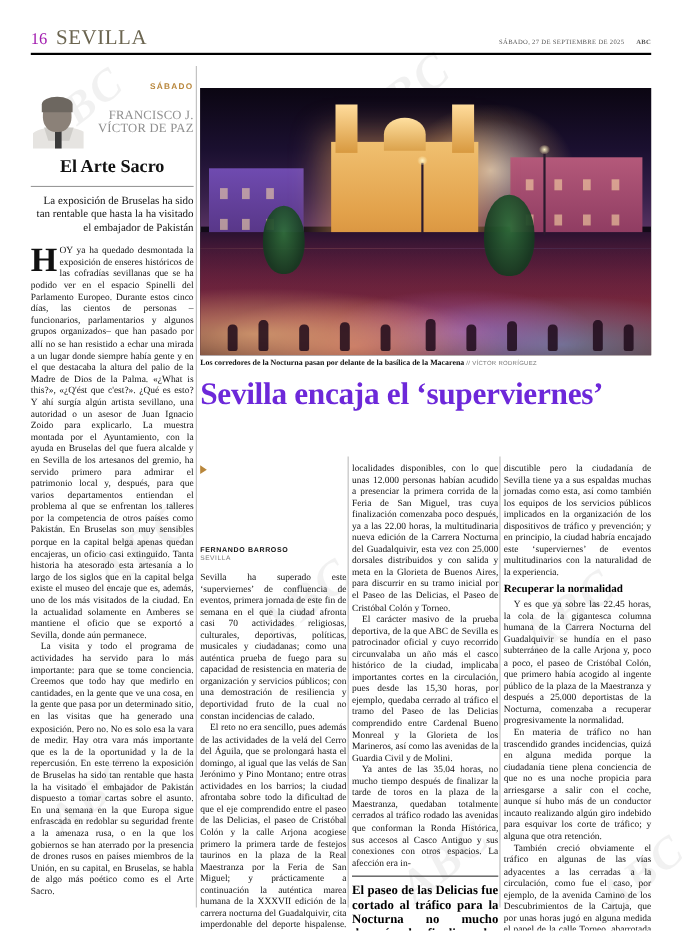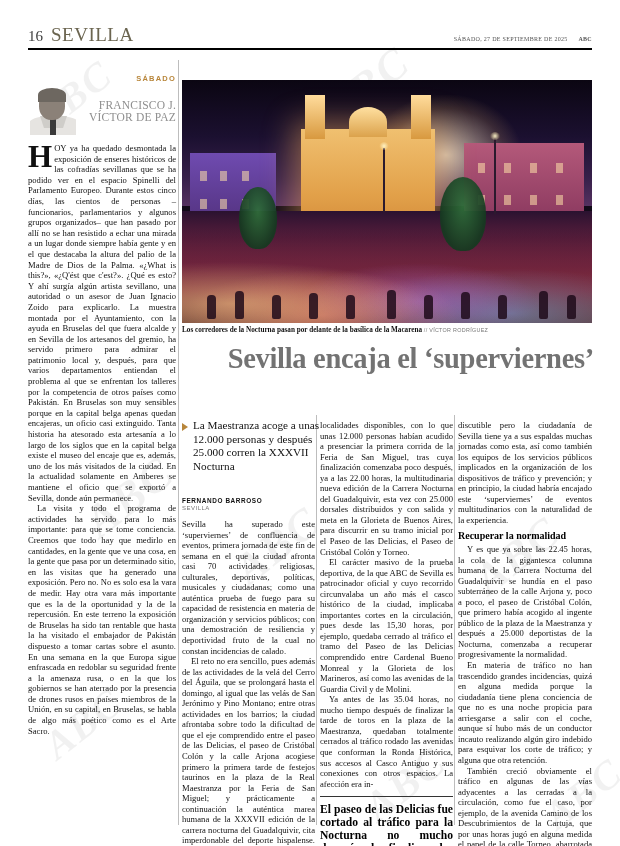--- a/index.html
+++ b/index.html
@@ -49,7 +49,7 @@
   }
   .folio {
     font-size: 15px;
-    color: #404040;
+    color: #a21caf;
     font-family: "Liberation Serif", serif;
     margin-right: 8px;
   }

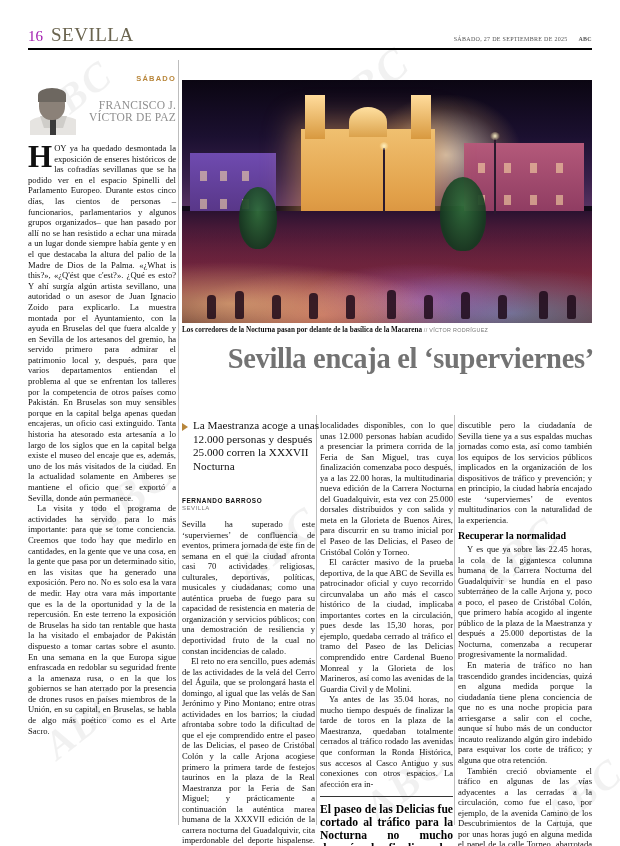--- a/index.html
+++ b/index.html
@@ -453,6 +453,7 @@
       </div>
     </div>
 
+    <div class="op-title">El Arte Sacro</div>
 
     <div class="op-body">
       <p class="first">HOY ya ha quedado desmontada la exposición de enseres históricos de las cofradías sevillanas que se ha podido ver en el espacio Spinelli del Parlamento Europeo. Durante estos cinco días, las cientos de personas –funcionarios, parlamentarios y algunos grupos organizados– que han pasado por allí no se han resistido a echar una mirada a un lugar donde siempre había gente y en el que destacaba la altura del palio de la Madre de Dios de la Palma. «¿What is this?», «¿Q'ést que c'est?». ¿Qué es esto? Y ahí surgía algún artista sevillano, una autoridad o un asesor de Juan Ignacio Zoido para explicarlo. La muestra montada por el Ayuntamiento, con la ayuda en Bruselas del que fuera alcalde y en Sevilla de los artesanos del gremio, ha servido primero para admirar el patrimonio local y, después, para que varios departamentos entiendan el problema al que se enfrentan los talleres por la competencia de otros países como Pakistán. En Bruselas son muy sensibles porque en la capital belga apenas quedan encajeras, un oficio casi extinguido. Tanta historia ha atesorado esta artesanía a lo largo de los siglos que en la capital belga existe el museo del encaje que es, además, uno de los más visitados de la ciudad. En la actualidad solamente en Amberes se mantiene el oficio que se exportó a Sevilla, donde aún permanece.</p>

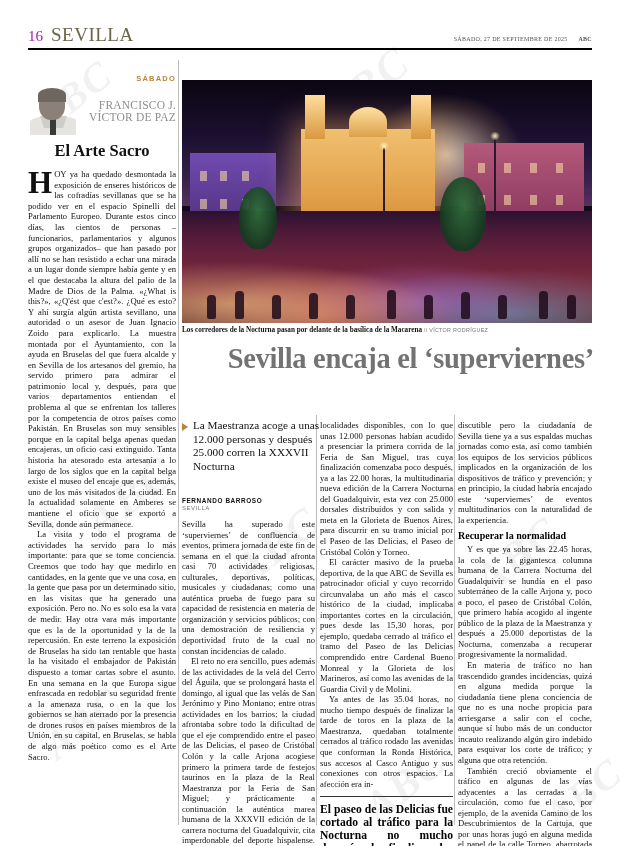--- a/index.html
+++ b/index.html
@@ -454,6 +454,7 @@
     </div>
 
     <div class="op-title">El Arte Sacro</div>
+    <div class="op-standfirst">La exposición de Bruselas ha sido tan rentable que hasta la ha visitado el embajador de Pakistán</div>
 
     <div class="op-body">
       <p class="first">HOY ya ha quedado desmontada la exposición de enseres históricos de las cofradías sevillanas que se ha podido ver en el espacio Spinelli del Parlamento Europeo. Durante estos cinco días, las cientos de personas –funcionarios, parlamentarios y algunos grupos organizados– que han pasado por allí no se han resistido a echar una mirada a un lugar donde siempre había gente y en el que destacaba la altura del palio de la Madre de Dios de la Palma. «¿What is this?», «¿Q'ést que c'est?». ¿Qué es esto? Y ahí surgía algún artista sevillano, una autoridad o un asesor de Juan Ignacio Zoido para explicarlo. La muestra montada por el Ayuntamiento, con la ayuda en Bruselas del que fuera alcalde y en Sevilla de los artesanos del gremio, ha servido primero para admirar el patrimonio local y, después, para que varios departamentos entiendan el problema al que se enfrentan los talleres por la competencia de otros países como Pakistán. En Bruselas son muy sensibles porque en la capital belga apenas quedan encajeras, un oficio casi extinguido. Tanta historia ha atesorado esta artesanía a lo largo de los siglos que en la capital belga existe el museo del encaje que es, además, uno de los más visitados de la ciudad. En la actualidad solamente en Amberes se mantiene el oficio que se exportó a Sevilla, donde aún permanece.</p>

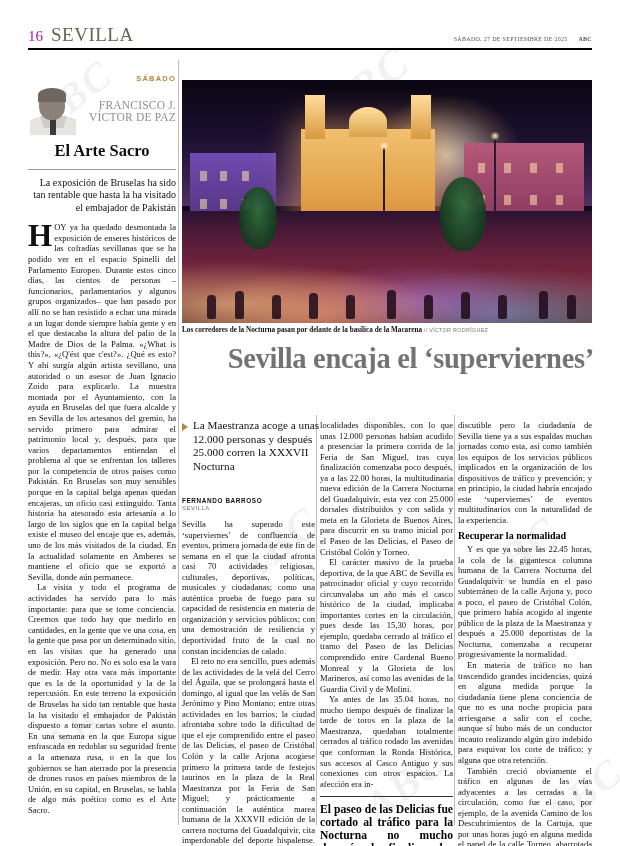--- a/index.html
+++ b/index.html
@@ -323,8 +323,7 @@
     font-size: 28.5px;
     line-height: 30px;
     letter-spacing: -0.3px;
-    color: #737373;
-    text-align: right;
+    color: #6d28d9;
   }
 
   

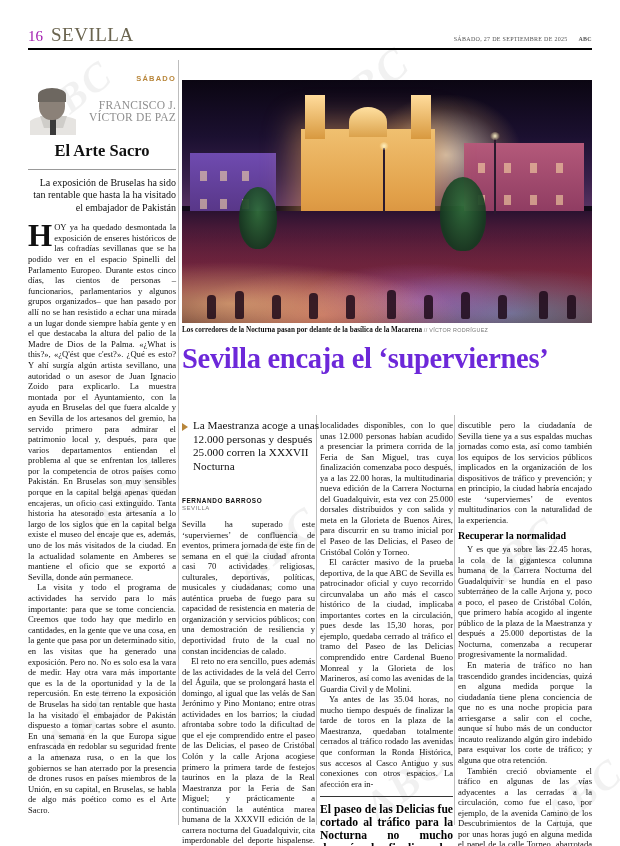--- a/index.html
+++ b/index.html
@@ -534,7 +534,6 @@
 
   <div class="summary">
     <span class="bullet-tri"></span>
-    <span>La Maestranza acoge a unas 12.000 personas y después 25.000 corren la XXXVII Nocturna</span>
   </div>
 
   <div class="byline">

